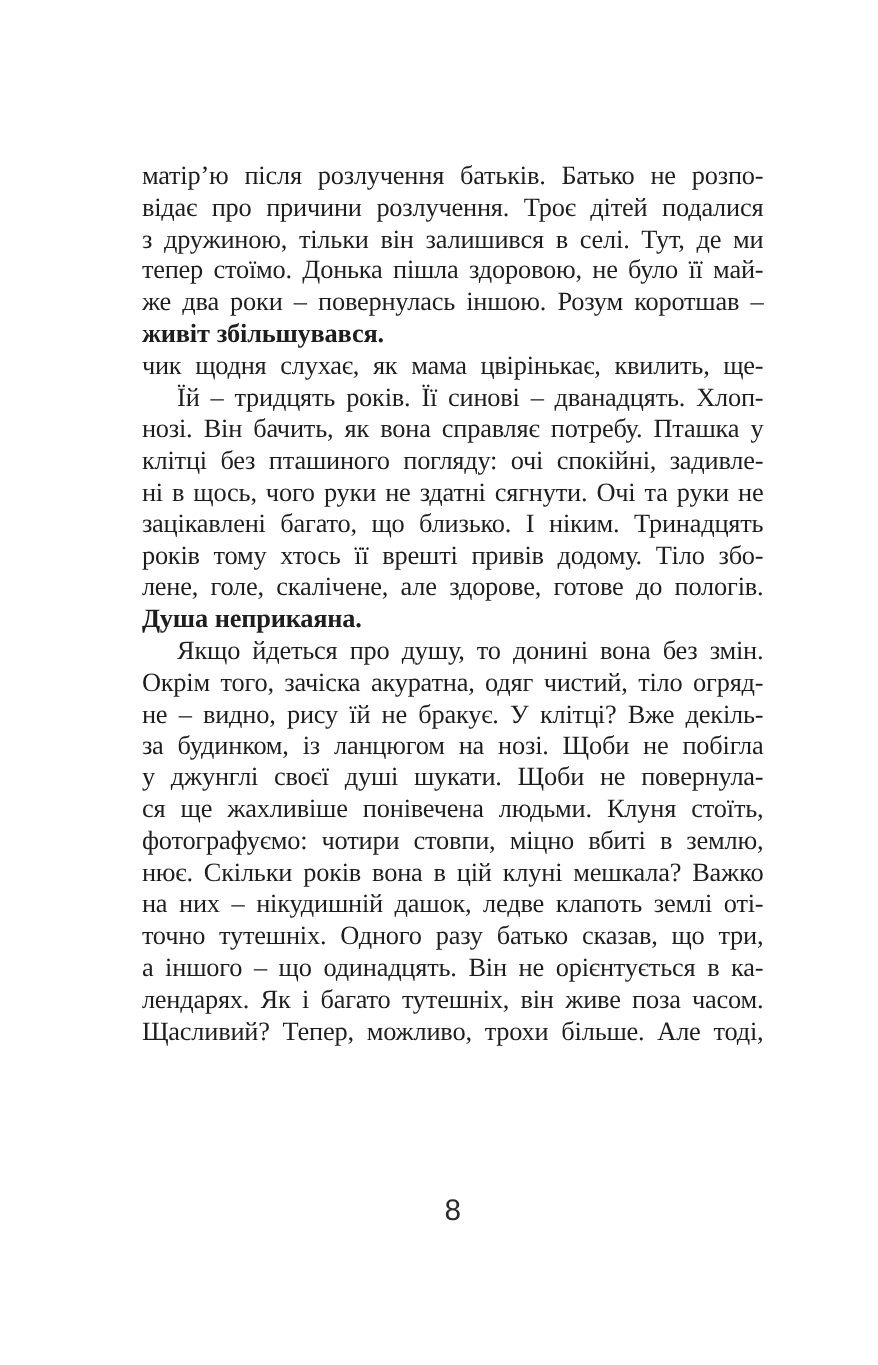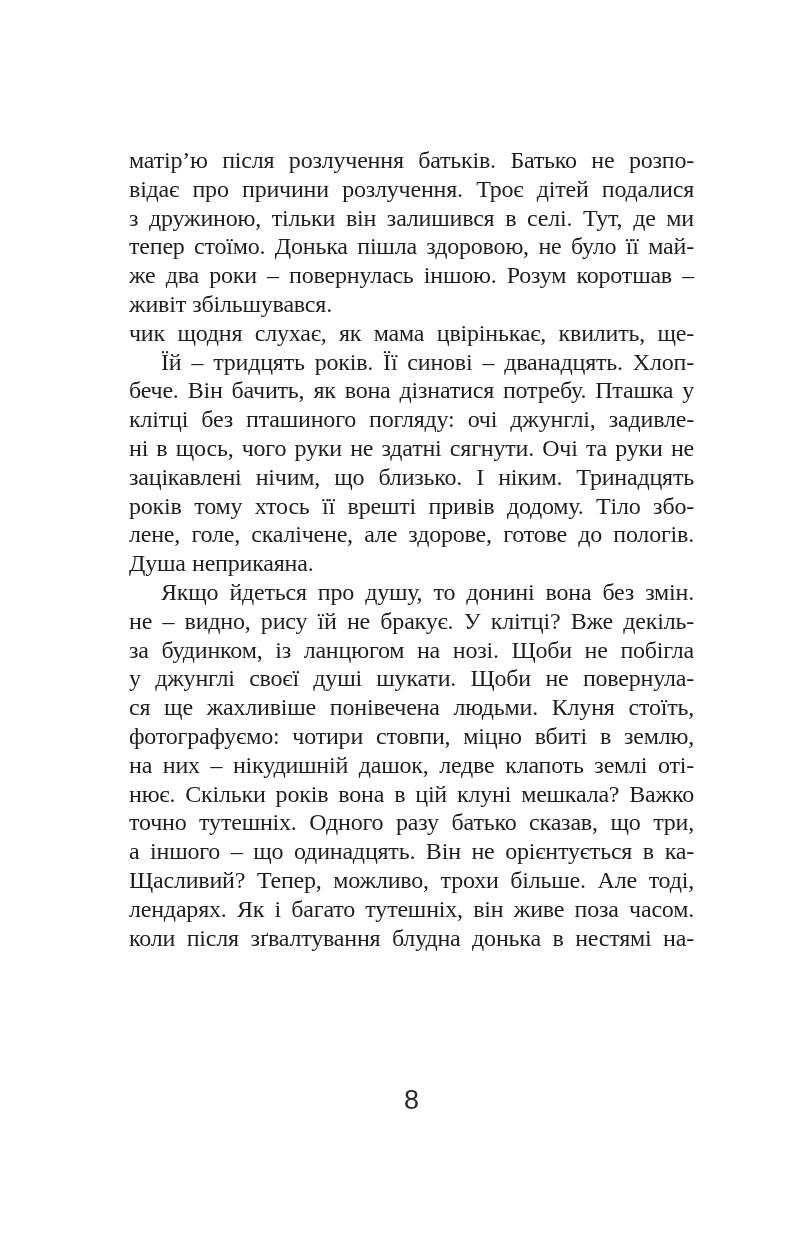--- a/index.html
+++ b/index.html
@@ -37,6 +37,7 @@
   }
   .line.para-end {
     text-align-last: left;
+    font-weight: bold;
   }
   .line.indent {
     text-indent: 32px;

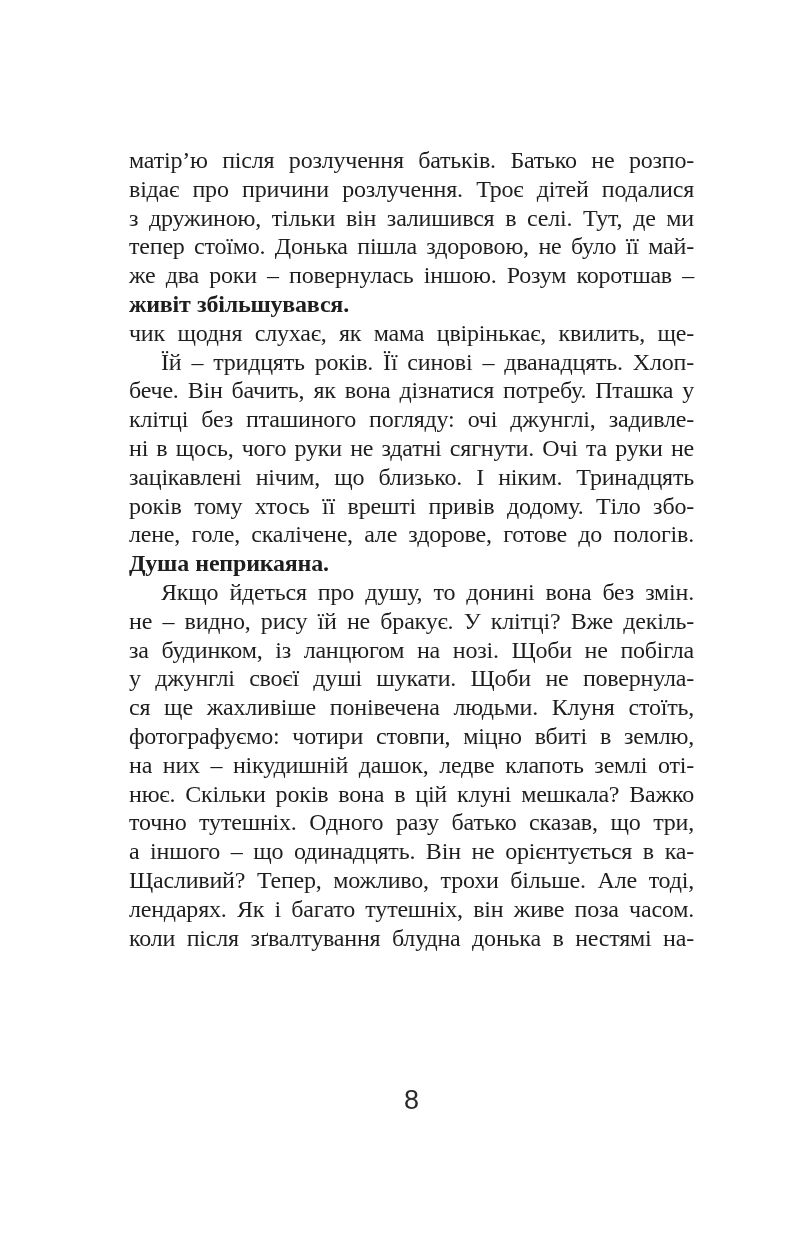--- a/index.html
+++ b/index.html
@@ -68,7 +68,7 @@
       <div class="line para-end">живіт збільшувався.</div>
       <div class="line">чик щодня слухає, як мама цвірінькає, квилить, ще-</div>
       <div class="line indent">Їй – тридцять років. Її синові – дванадцять. Хлоп-</div>
-      <div class="line">бече. Він бачить, як вона дізнатися потребу. Пташка у</div>
+      <div class="line">нозі. Він бачить, як вона справляє потребу. Пташка у</div>
       <div class="line">клітці без пташиного погляду: очі джунглі, задивле-</div>
       <div class="line">ні в щось, чого руки не здатні сягнути. Очі та руки не</div>
       <div class="line">зацікавлені нічим, що близько. І ніким. Тринадцять</div>

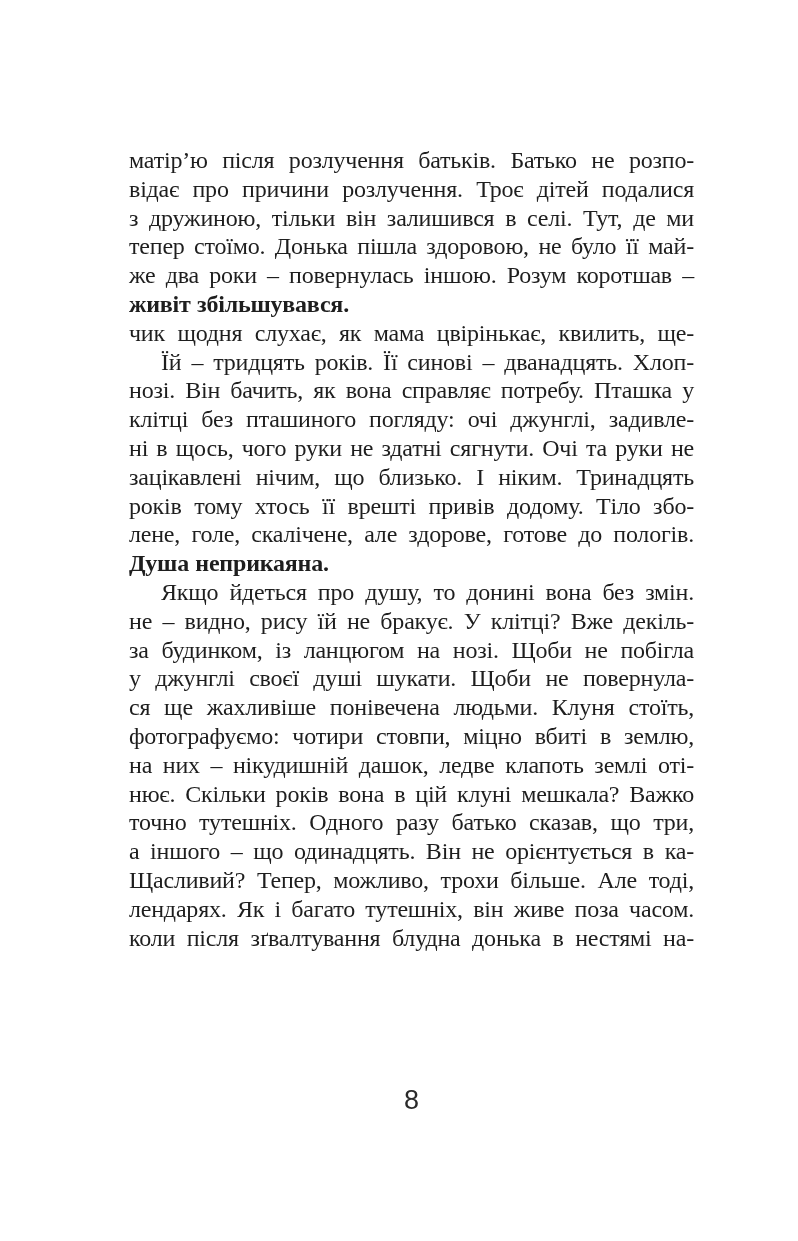--- a/index.html
+++ b/index.html
@@ -69,7 +69,7 @@
       <div class="line">чик щодня слухає, як мама цвірінькає, квилить, ще-</div>
       <div class="line indent">Їй – тридцять років. Її синові – дванадцять. Хлоп-</div>
       <div class="line">нозі. Він бачить, як вона справляє потребу. Пташка у</div>
-      <div class="line">клітці без пташиного погляду: очі джунглі, задивле-</div>
+      <div class="line">клітці без пташиного погляду: очі спокійні, задивле-</div>
       <div class="line">ні в щось, чого руки не здатні сягнути. Очі та руки не</div>
       <div class="line">зацікавлені нічим, що близько. І ніким. Тринадцять</div>
       <div class="line">років тому хтось її врешті привів додому. Тіло збо-</div>

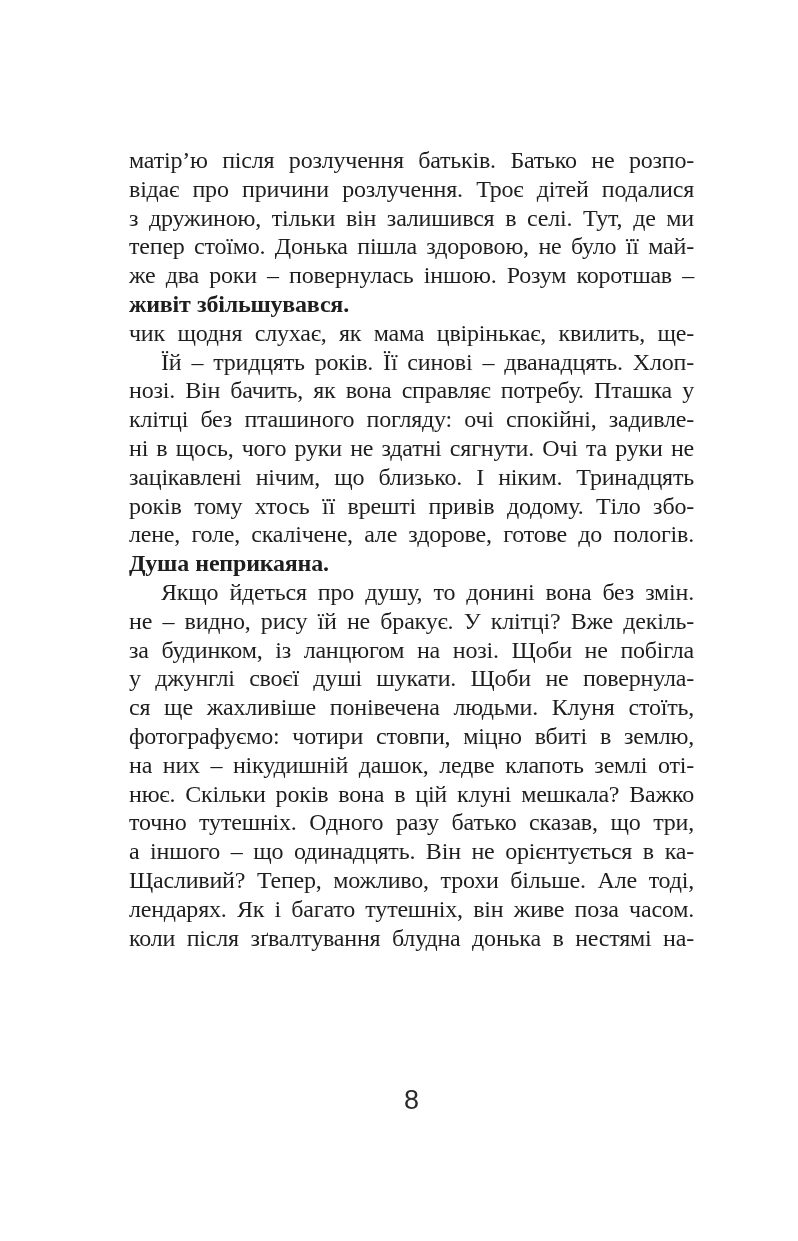--- a/index.html
+++ b/index.html
@@ -71,7 +71,7 @@
       <div class="line">нозі. Він бачить, як вона справляє потребу. Пташка у</div>
       <div class="line">клітці без пташиного погляду: очі спокійні, задивле-</div>
       <div class="line">ні в щось, чого руки не здатні сягнути. Очі та руки не</div>
-      <div class="line">зацікавлені нічим, що близько. І ніким. Тринадцять</div>
+      <div class="line">зацікавлені багато, що близько. І ніким. Тринадцять</div>
       <div class="line">років тому хтось її врешті привів додому. Тіло збо-</div>
       <div class="line">лене, голе, скалічене, але здорове, готове до пологів.</div>
       <div class="line para-end">Душа неприкаяна.</div>

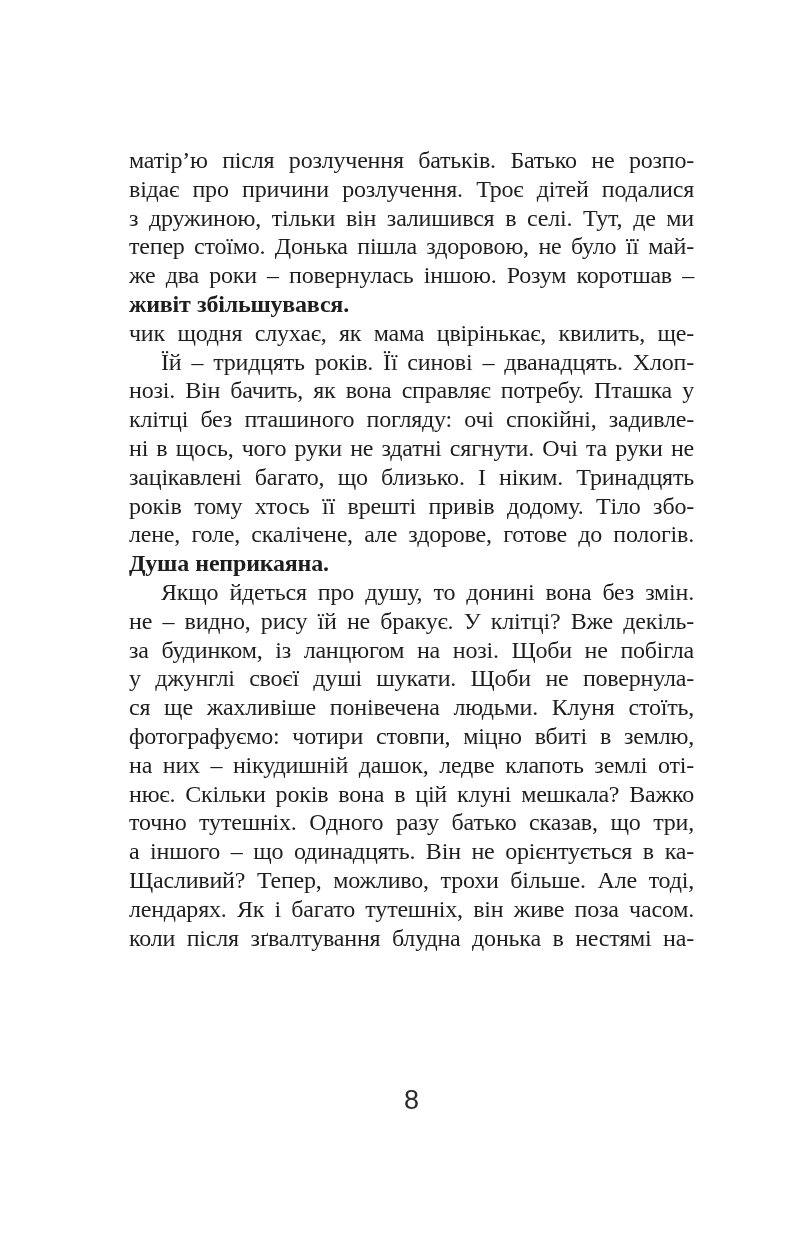--- a/index.html
+++ b/index.html
@@ -76,6 +76,7 @@
       <div class="line">лене, голе, скалічене, але здорове, готове до пологів.</div>
       <div class="line para-end">Душа неприкаяна.</div>
       <div class="line indent">Якщо йдеться про душу, то донині вона без змін.</div>
+      <div class="line">Окрім того, зачіска акуратна, одяг чистий, тіло огряд-</div>
       <div class="line">не – видно, рису їй не бракує. У клітці? Вже декіль-</div>
       <div class="line">за будинком, із ланцюгом на нозі. Щоби не побігла</div>
       <div class="line">у джунглі своєї душі шукати. Щоби не повернула-</div>

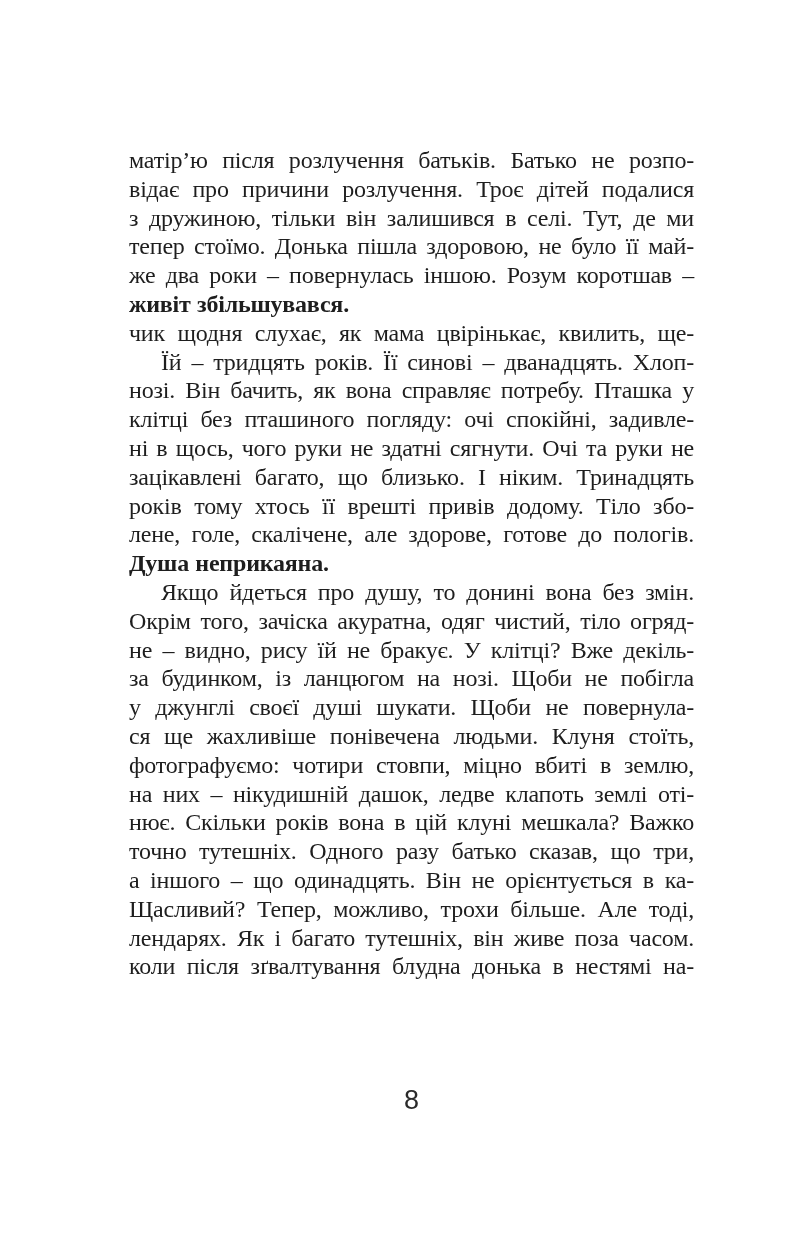--- a/index.html
+++ b/index.html
@@ -82,8 +82,8 @@
       <div class="line">у джунглі своєї душі шукати. Щоби не повернула-</div>
       <div class="line">ся ще жахливіше понівечена людьми. Клуня стоїть,</div>
       <div class="line">фотографуємо: чотири стовпи, міцно вбиті в землю,</div>
+      <div class="line">нює. Скільки років вона в цій клуні мешкала? Важко</div>
       <div class="line">на них – нікудишній дашок, ледве клапоть землі оті-</div>
-      <div class="line">нює. Скільки років вона в цій клуні мешкала? Важко</div>
       <div class="line">точно тутешніх. Одного разу батько сказав, що три,</div>
       <div class="line">а іншого – що одинадцять. Він не орієнтується в ка-</div>
       <div class="line">Щасливий? Тепер, можливо, трохи більше. Але тоді,</div>

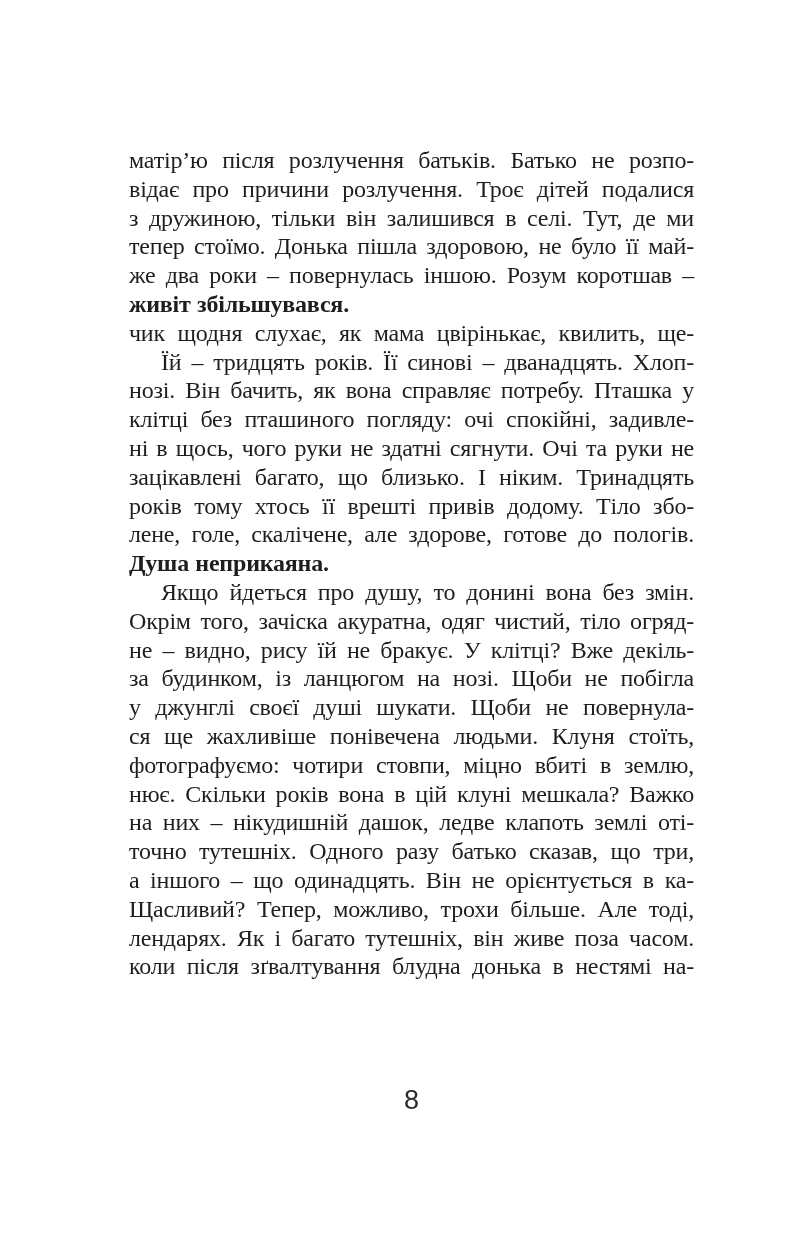--- a/index.html
+++ b/index.html
@@ -86,8 +86,8 @@
       <div class="line">на них – нікудишній дашок, ледве клапоть землі оті-</div>
       <div class="line">точно тутешніх. Одного разу батько сказав, що три,</div>
       <div class="line">а іншого – що одинадцять. Він не орієнтується в ка-</div>
+      <div class="line">лендарях. Як і багато тутешніх, він живе поза часом.</div>
       <div class="line">Щасливий? Тепер, можливо, трохи більше. Але тоді,</div>
-      <div class="line">лендарях. Як і багато тутешніх, він живе поза часом.</div>
       <div class="line">коли після зґвалтування блудна донька в нестямі на-</div>
     </div>
   <div class="page-number">8</div>

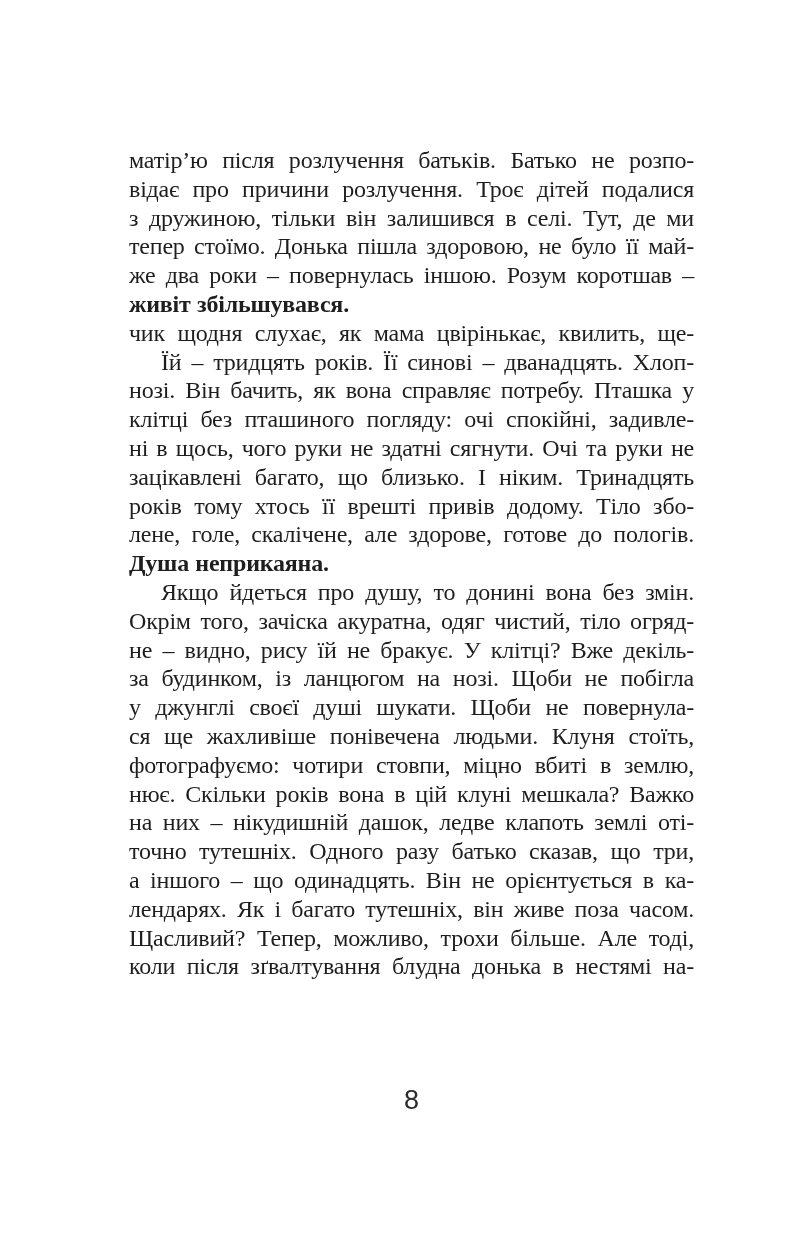--- a/index.html
+++ b/index.html
@@ -88,7 +88,6 @@
       <div class="line">а іншого – що одинадцять. Він не орієнтується в ка-</div>
       <div class="line">лендарях. Як і багато тутешніх, він живе поза часом.</div>
       <div class="line">Щасливий? Тепер, можливо, трохи більше. Але тоді,</div>
-      <div class="line">коли після зґвалтування блудна донька в нестямі на-</div>
     </div>
   <div class="page-number">8</div>
 </div>

